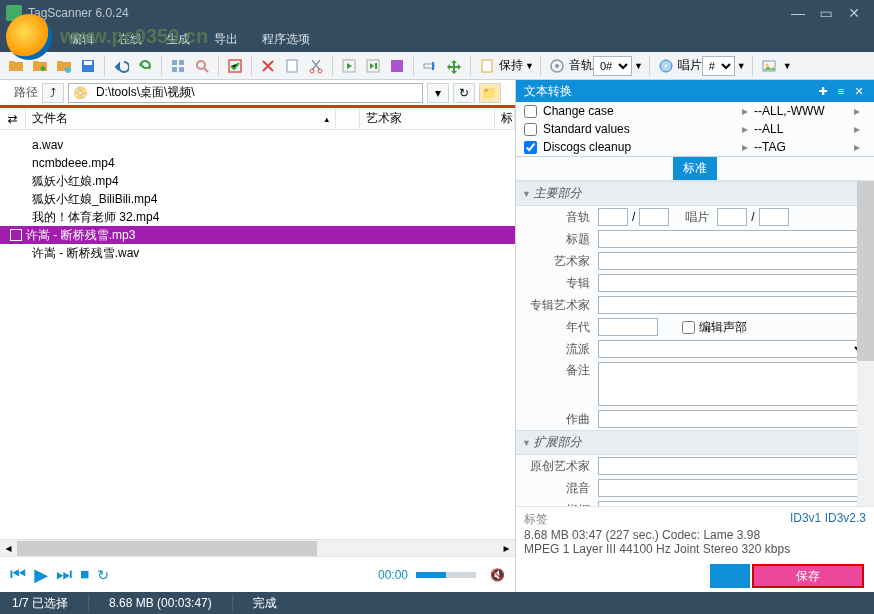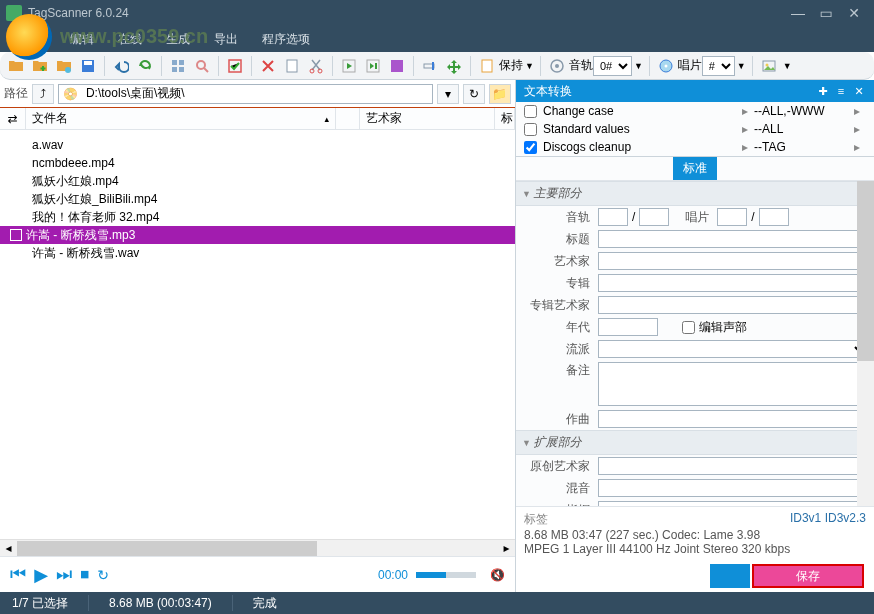--- a/index.html
+++ b/index.html
@@ -16,7 +16,7 @@
 .menubar .wm { position: absolute; left: 60px; top: 25px; color: #5a7a53; font-size: 20px; font-weight: bold; opacity: 0.85; z-index: 3; }
 .menubar .right { margin-left: auto; padding-right: 10px; }
 
-.toolbar { height: 28px; background: #f2f4f6; border-bottom: 1px solid #cbd4db; display: flex; align-items: center; padding: 0 4px; position: relative; z-index: 1; border-radius: 10px; }
+.toolbar { height: 28px; background: #f2f4f6; border-bottom: 1px solid #cbd4db; display: flex; align-items: center; padding: 0 4px; position: relative; z-index: 1; }
 .tbtn { width: 22px; height: 22px; display: inline-flex; align-items: center; justify-content: center; margin: 0 1px; }
 .tbtn svg { width: 16px; height: 16px; }
 .tsep { width: 1px; height: 20px; background: #cbd4db; margin: 0 4px; }

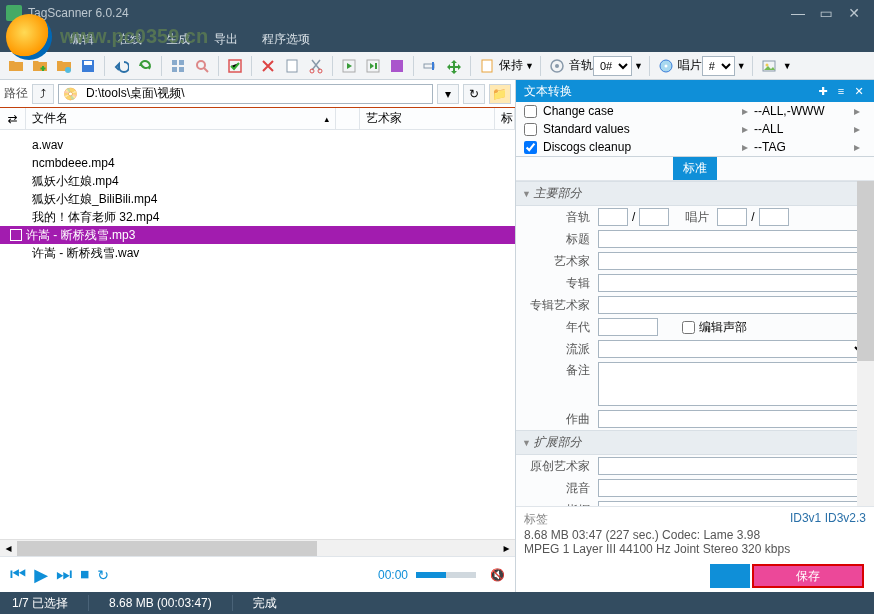--- a/index.html
+++ b/index.html
@@ -30,7 +30,7 @@
 .tab.active { background: #0f8fd8; color: #fff; }
 .tab.inactive { color: #2a70a8; }
 
-.pathbar { height: 28px; display: flex; align-items: center; padding: 2px 4px; gap: 4px; border-bottom: 1px solid #c2410c; }
+.pathbar { height: 28px; display: flex; align-items: center; padding: 2px 14px; gap: 4px; border-bottom: 3px solid #c2410c; }
 .pathbar label { color: #555; }
 .pathbar .pathbox { flex: 1; display: flex; align-items: center; border: 1px solid #a7b5c1; height: 20px; background: #fff; }
 .pathbar .pathbox span.seg { padding: 0 4px; }

